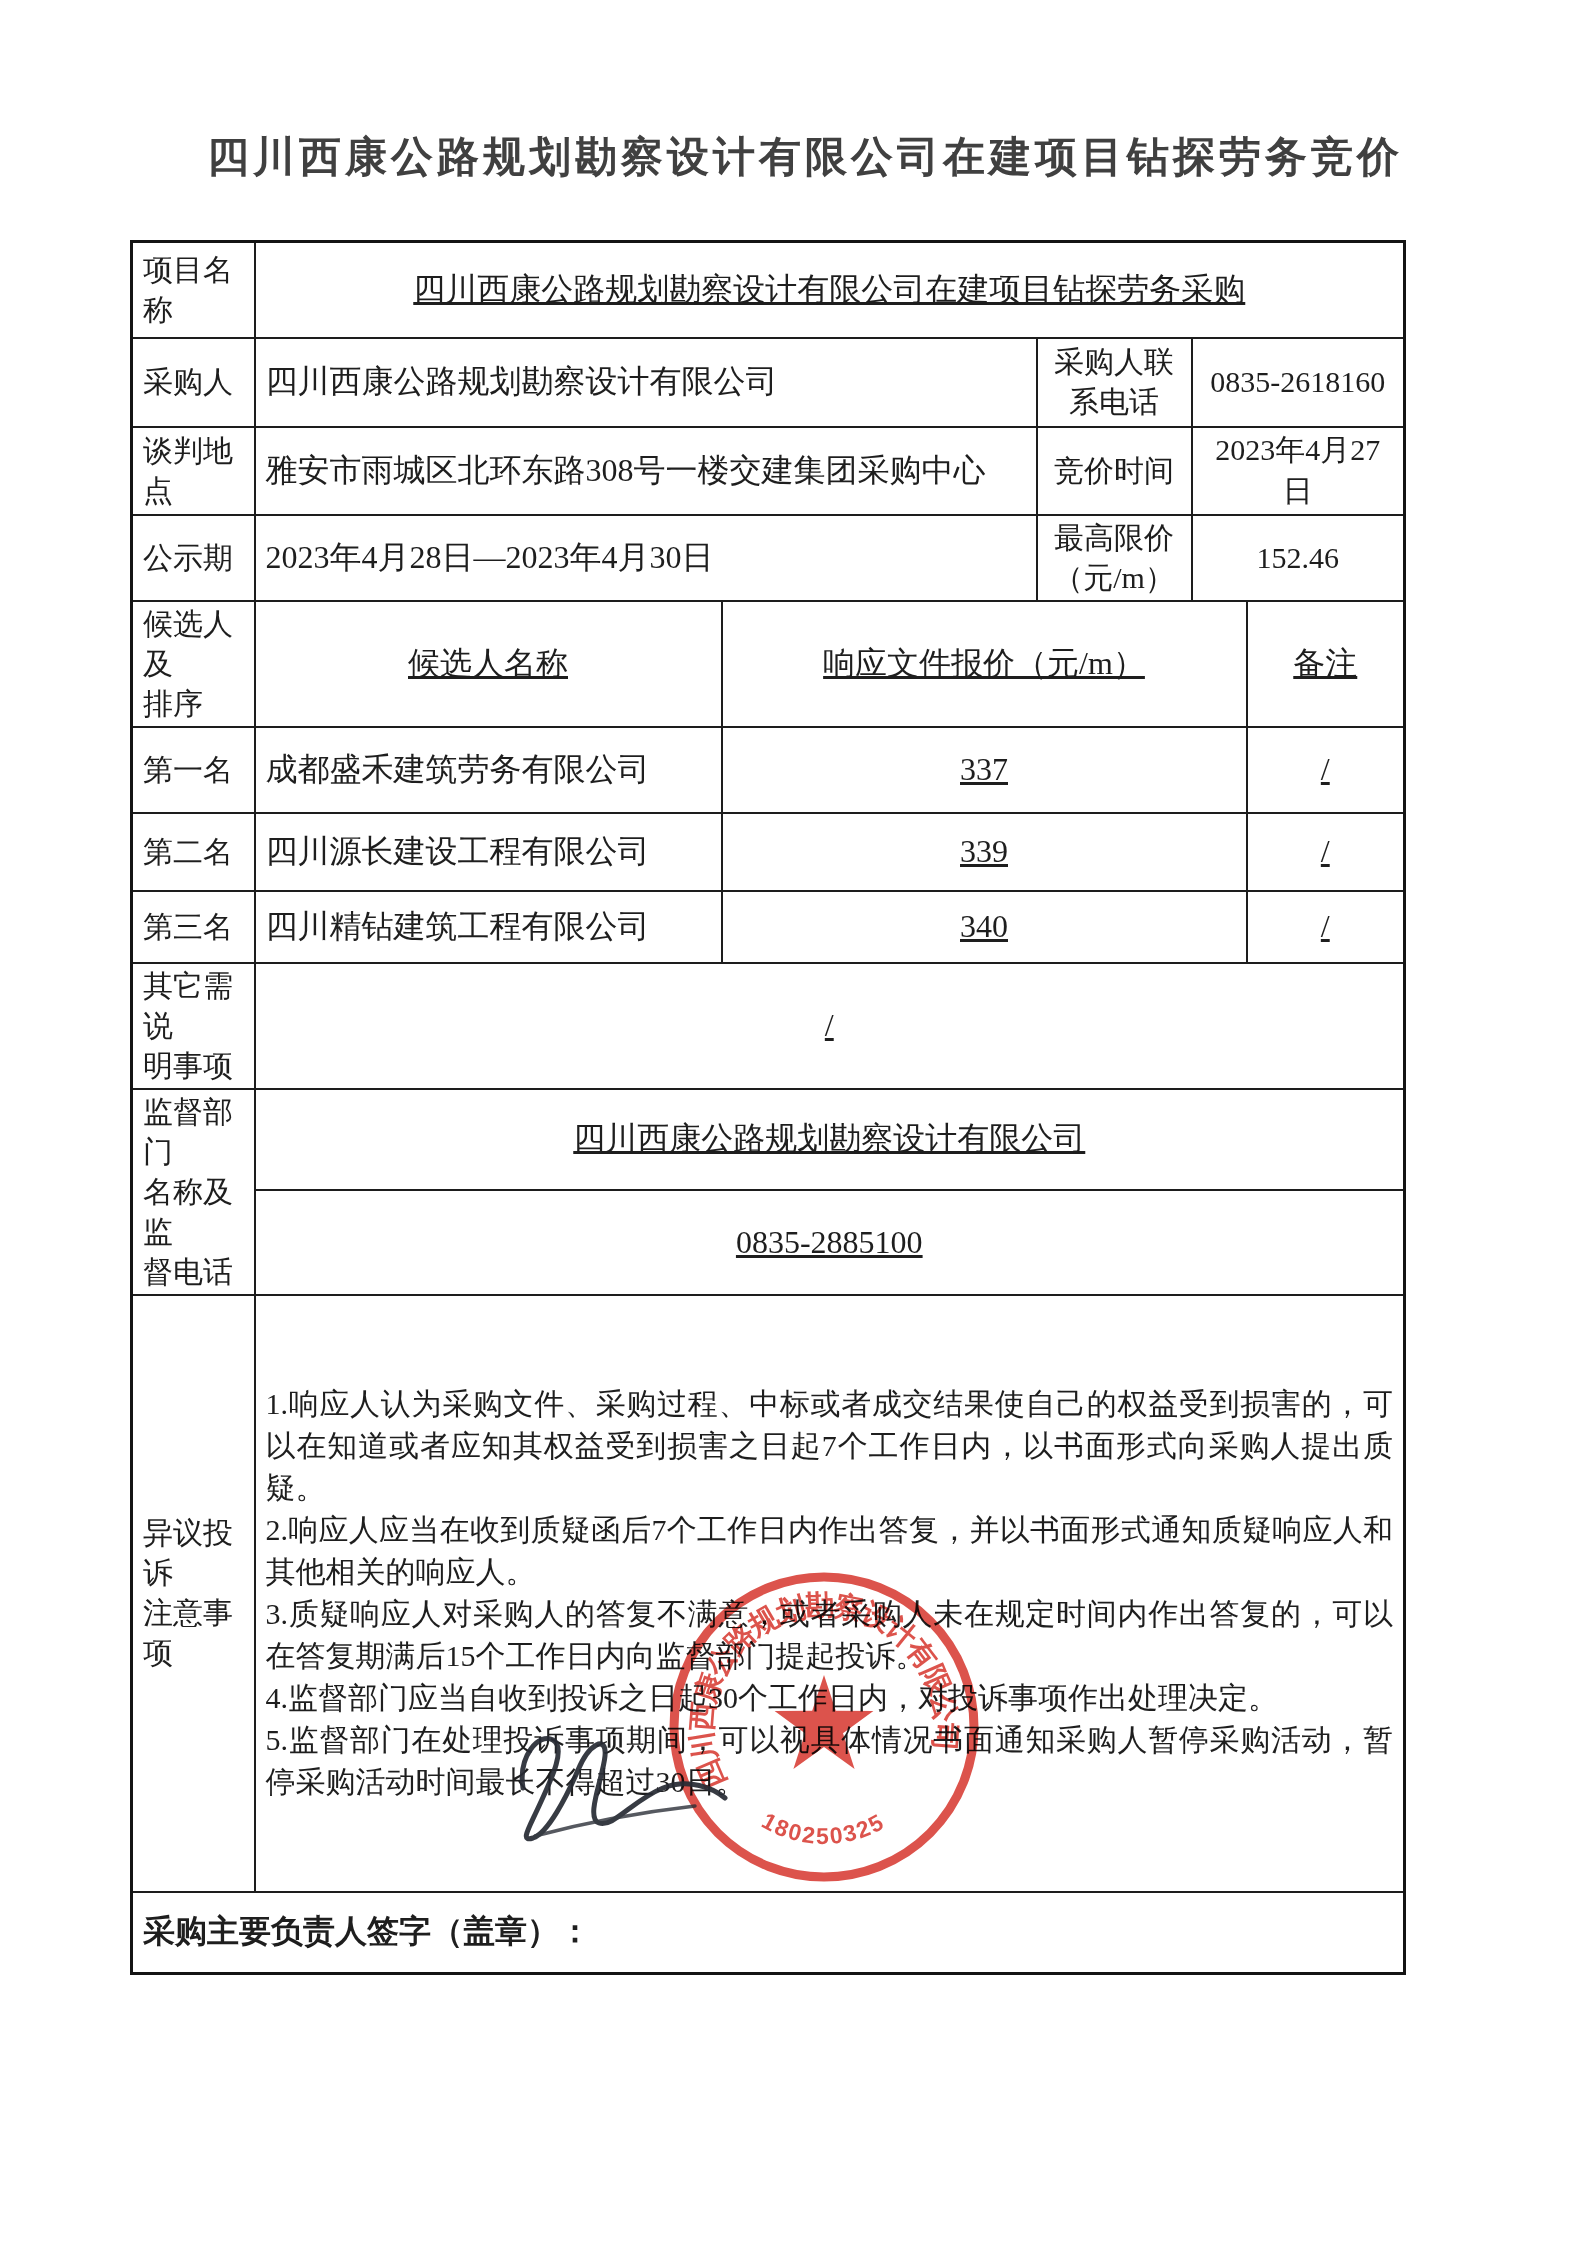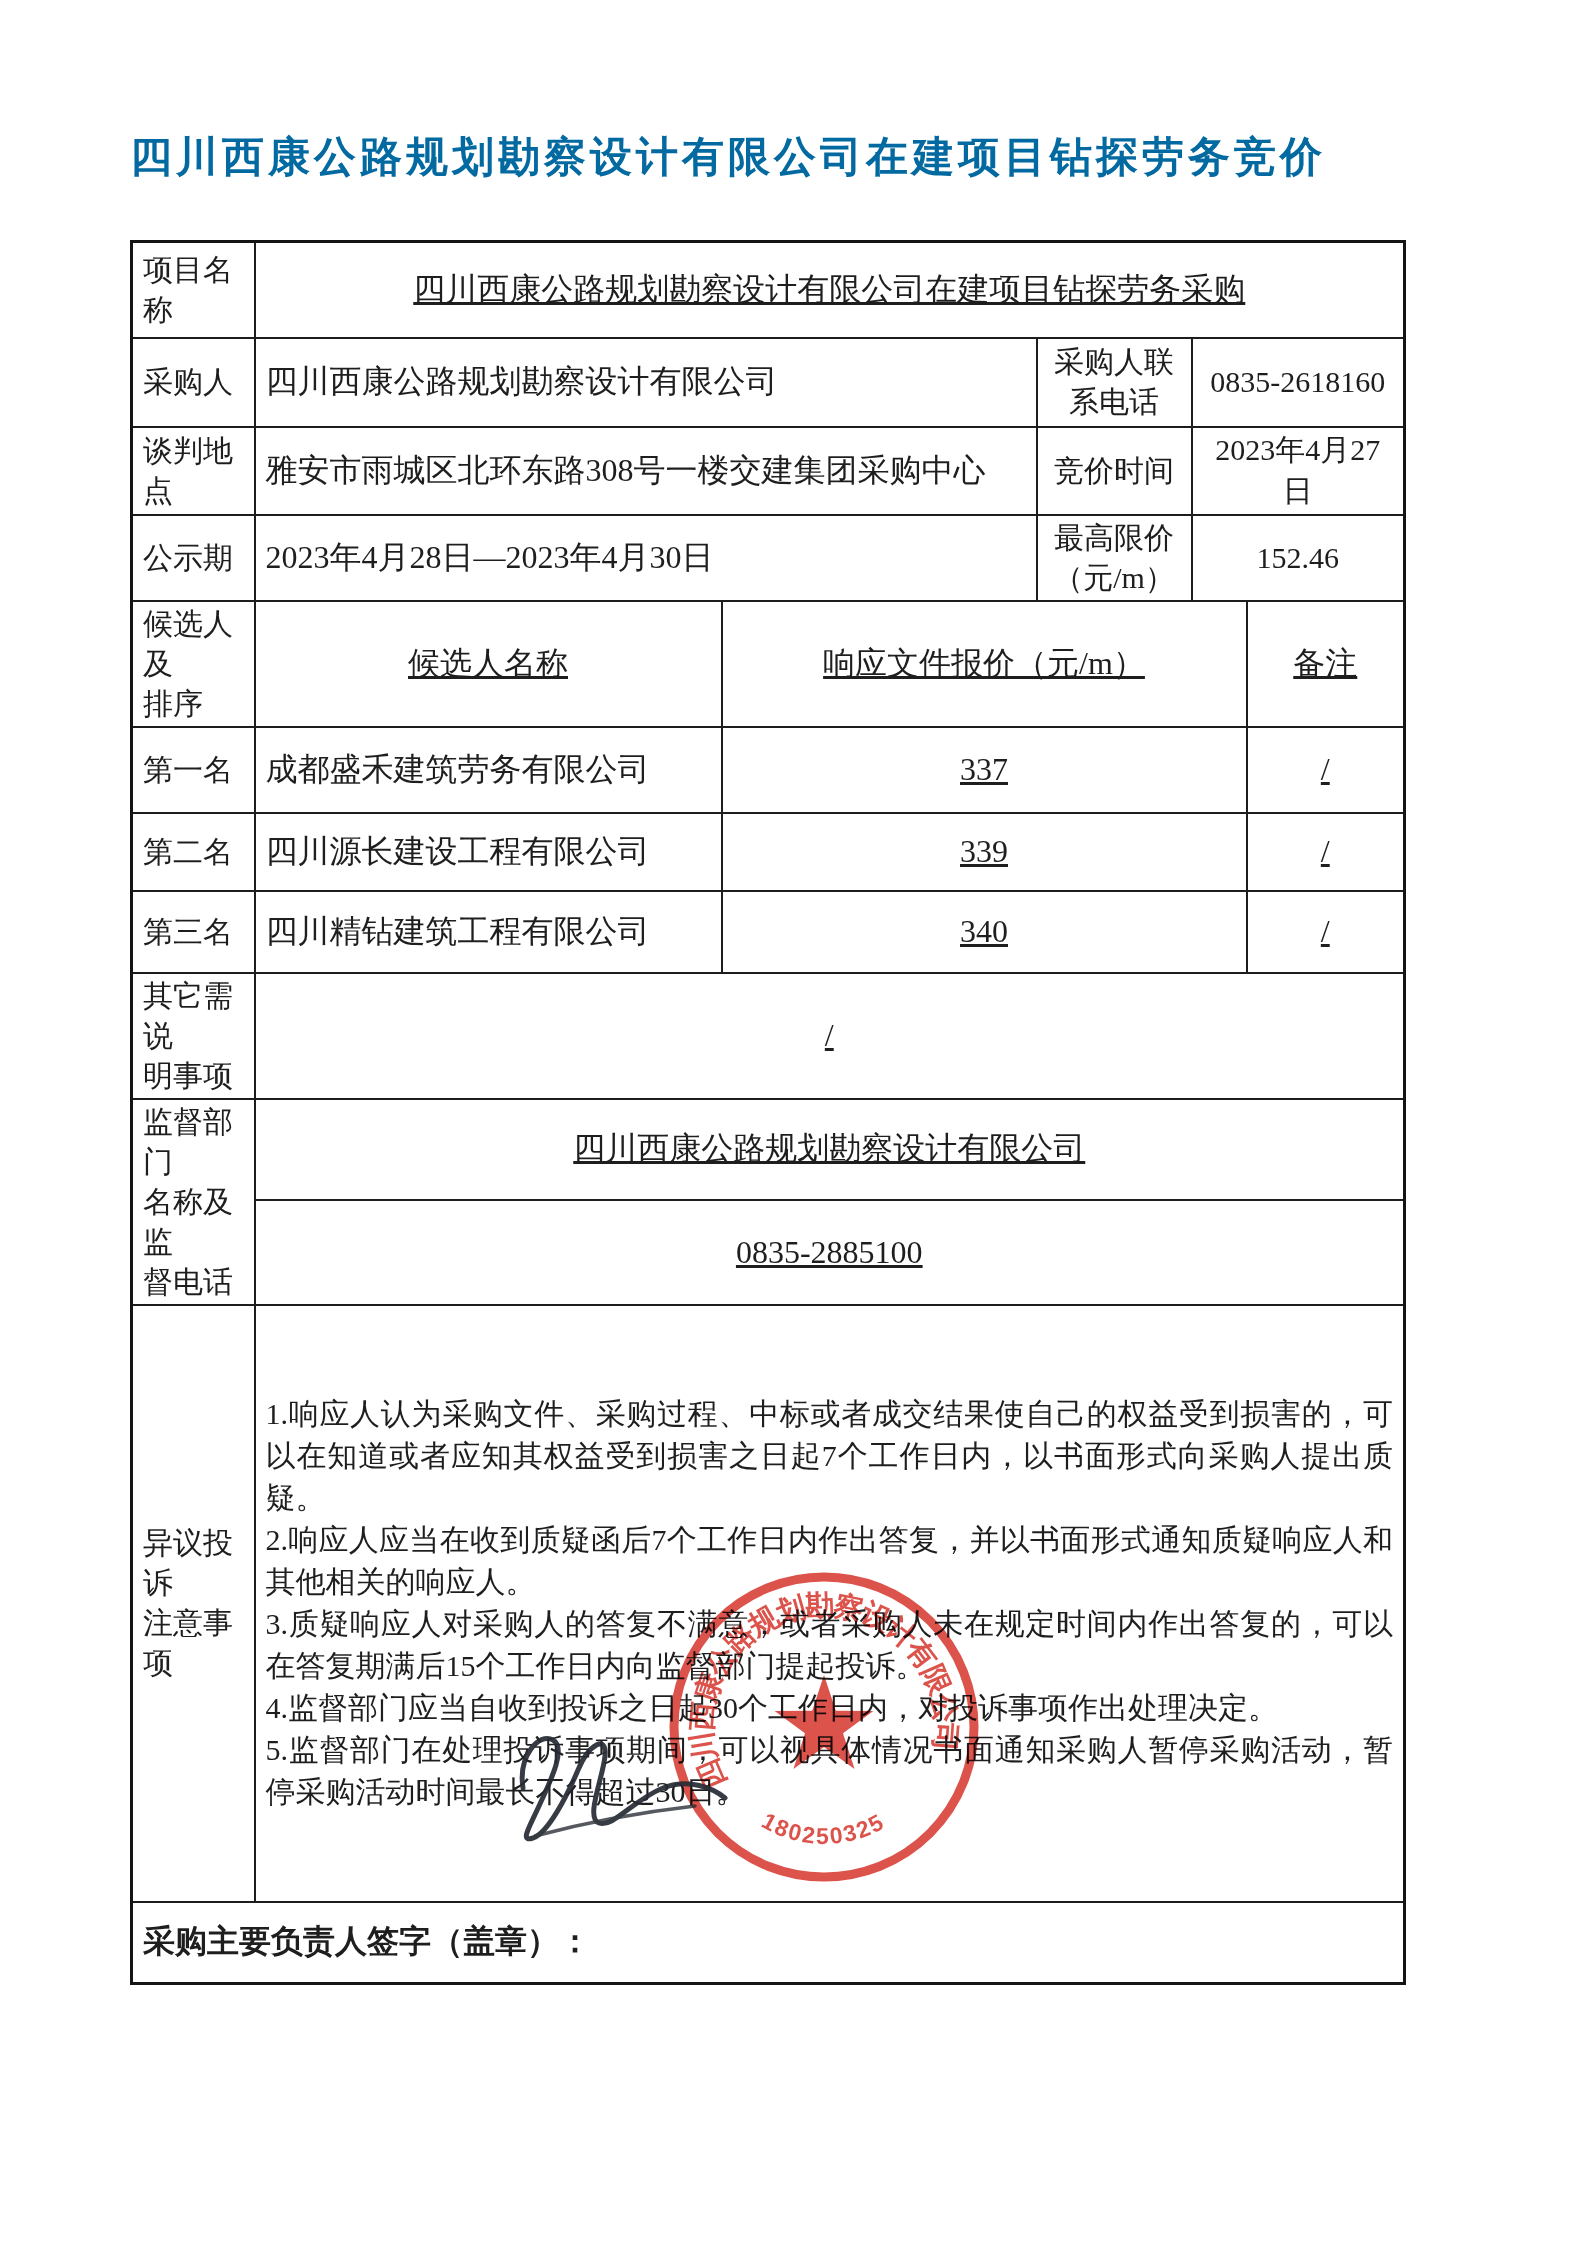--- a/index.html
+++ b/index.html
@@ -14,11 +14,11 @@
   }
   .doc-title{
     position:absolute;left:130px;top:130px;width:1273px;
-    text-align:left;
+    text-align:right;
     font-family:"Liberation Sans", sans-serif;
     font-weight:700;
     font-size:42px;line-height:53px;letter-spacing:4px;
-    color:#0369a1;
+    color:#404040;
   }
   table.doc{
     position:absolute;left:130px;top:240px;width:1273px;

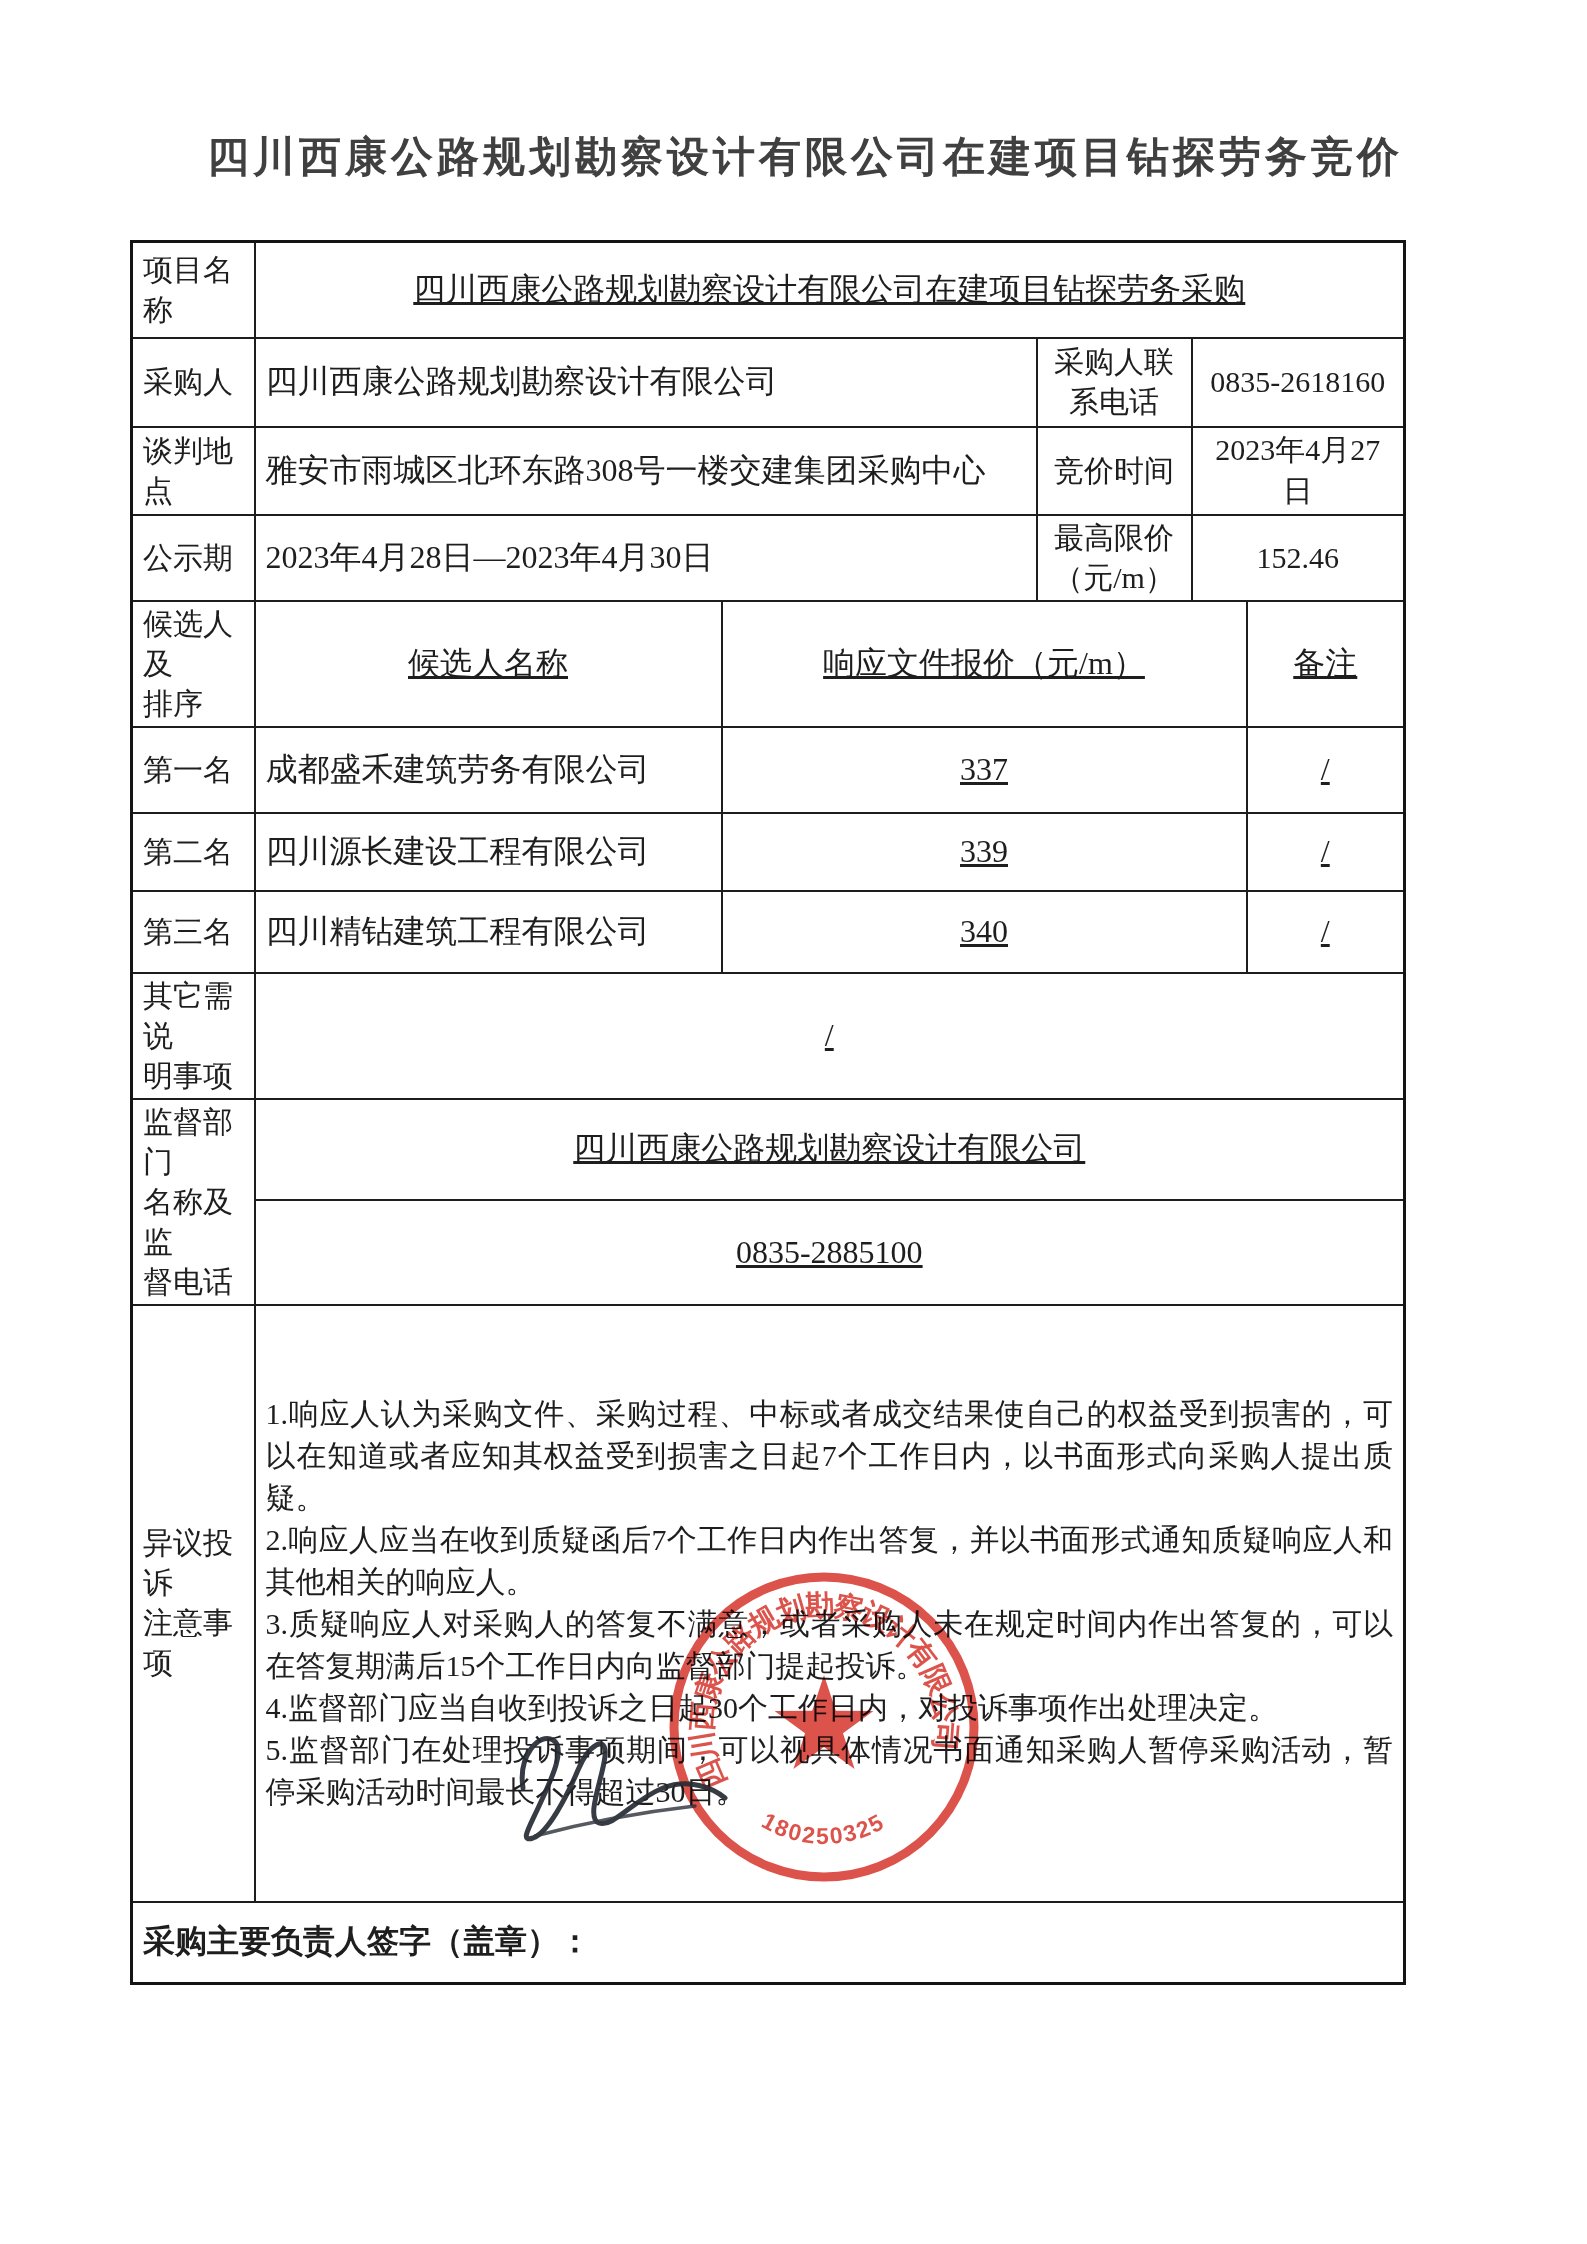--- a/index.html
+++ b/index.html
@@ -128,7 +128,7 @@
         <td class="c">/</td>
       </tr>
 
-      <tr style="height:82px">
+      <tr style="height:72px">
         <td class="lbl">第三名</td>
         <td class="l">四川精钻建筑工程有限公司</td>
         <td class="c" colspan="3">340</td>

